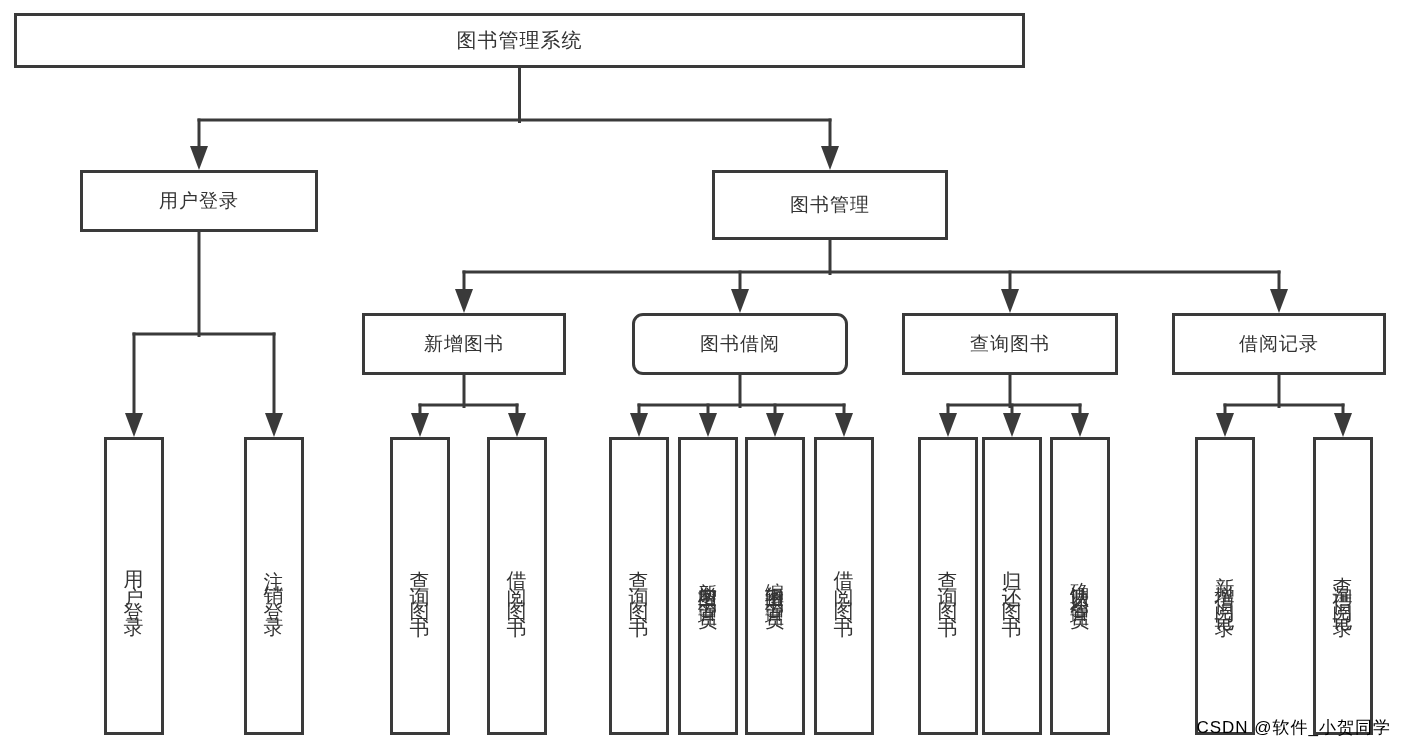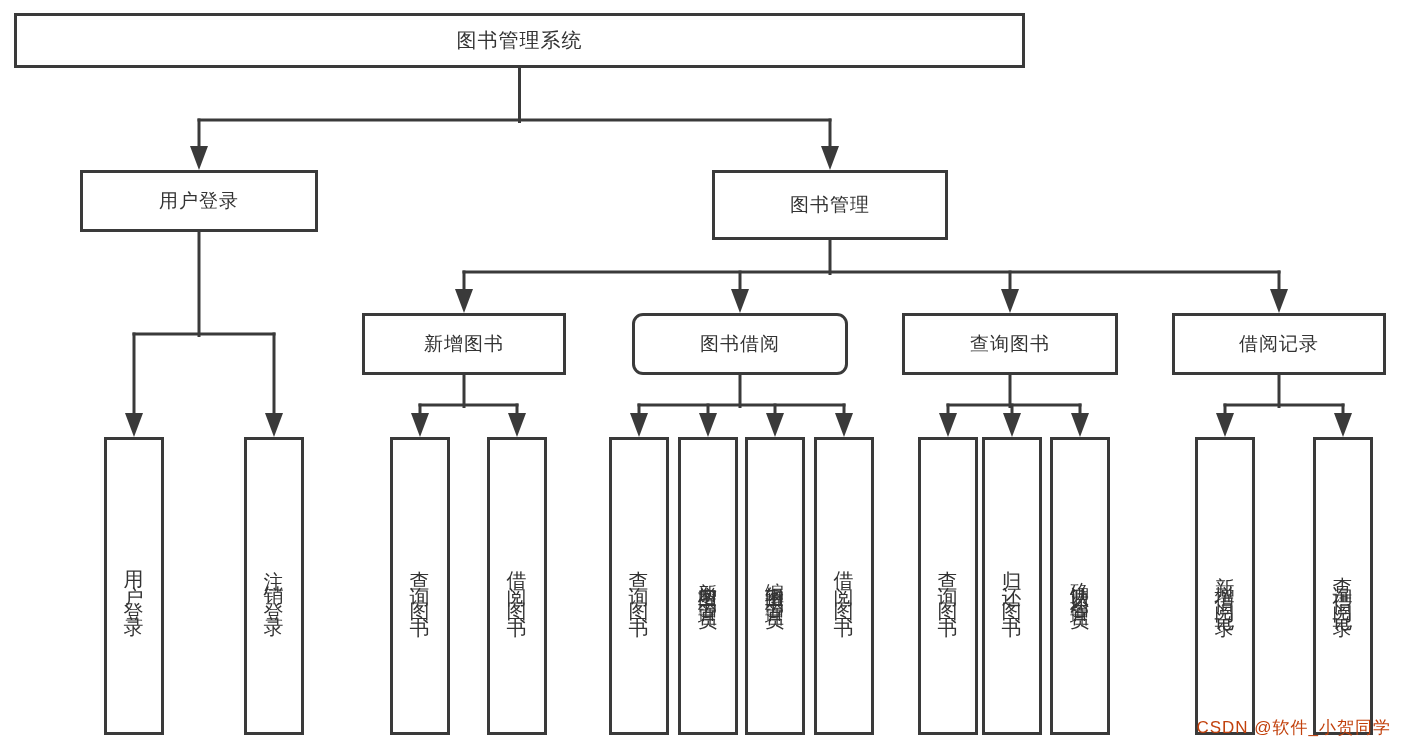--- a/index.html
+++ b/index.html
@@ -69,7 +69,7 @@
     bottom: 8px;
     z-index: 3;
     font-size: 17px;
-    color: #c2410c;
+    color: #000000;
     letter-spacing: 1px;
     white-space: nowrap;
   }

